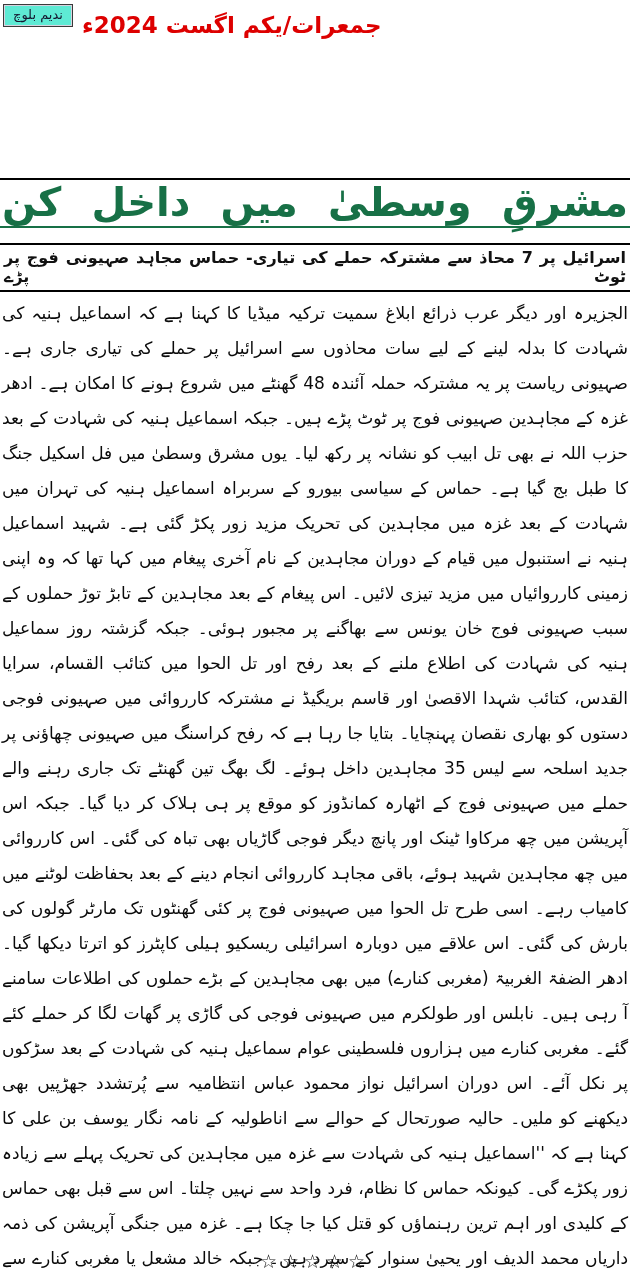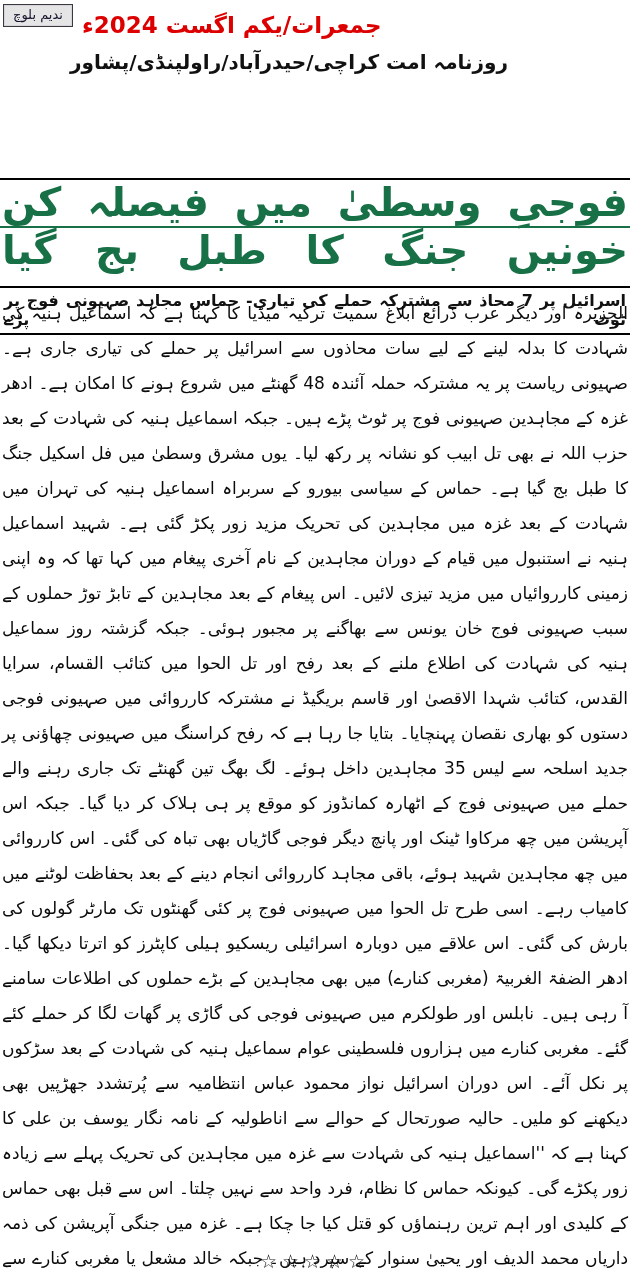--- a/index.html
+++ b/index.html
@@ -20,7 +20,7 @@
     top: 4px;
     left: 3px;
     direction: rtl;
-    background: #e5e5e5;
+    background: #5eead4;
     border: 1px solid #3a3a3a;
     padding: 2px 9px 3px 9px;
     font-size: 13px;

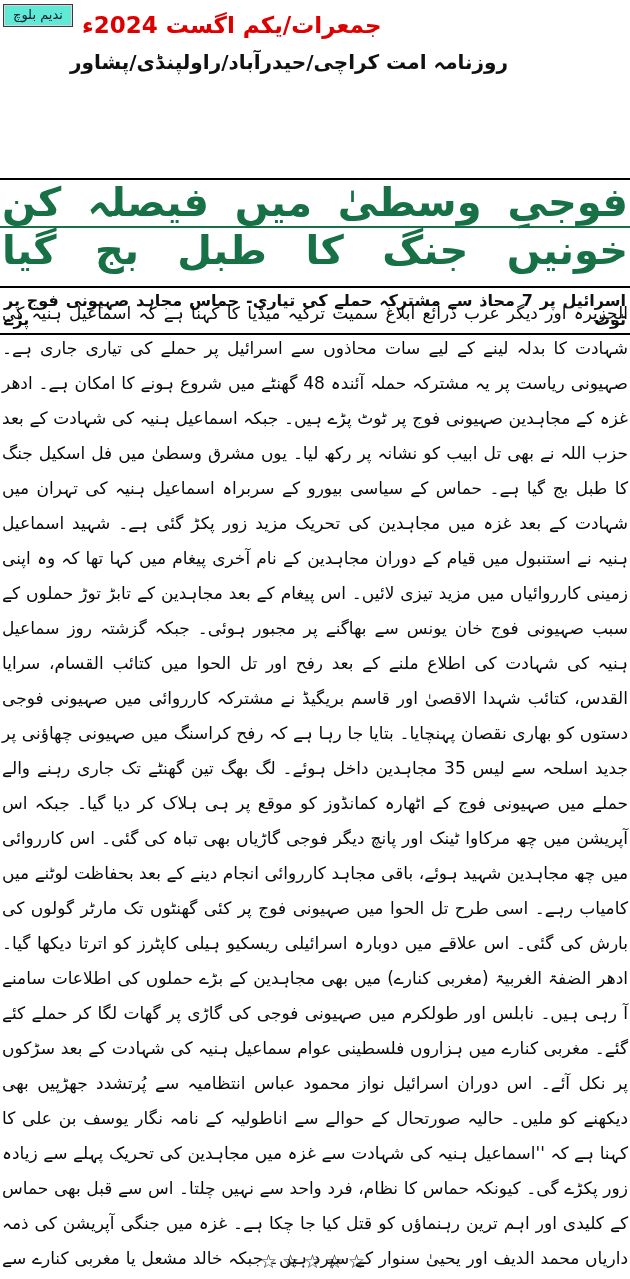--- a/index.html
+++ b/index.html
@@ -129,7 +129,6 @@
 
   <div class="masthead">
     <div class="date">جمعرات/یکم اگست 2024ء</div>
-    <div class="publication">روزنامہ امت کراچی/حیدرآباد/راولپنڈی/پشاور</div>
   </div>
 
   <div class="headline-wrap">

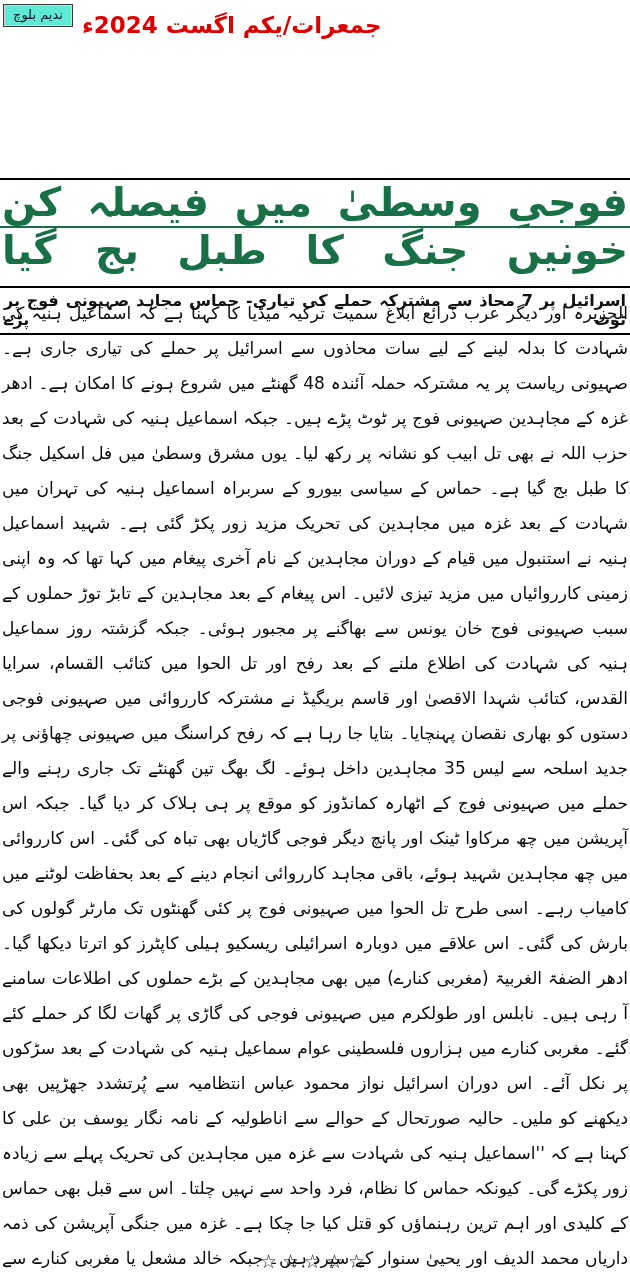--- a/index.html
+++ b/index.html
@@ -132,7 +132,7 @@
   </div>
 
   <div class="headline-wrap">
-    <div class="headline-line first">فوجیِ وسطیٰ میں فیصلہ کن</div>
+    <div class="headline-line first">مشرقِ وسطیٰ میں داخل کن</div>
     <div class="headline-line">خونیں جنگ کا طبل بج گیا</div>
     <div class="subheadline">اسرائیل پر 7 محاذ سے مشترکہ حملے کی تیاری- حماس مجاہد صہیونی فوج پر ٹوٹ پڑے</div>
   </div>

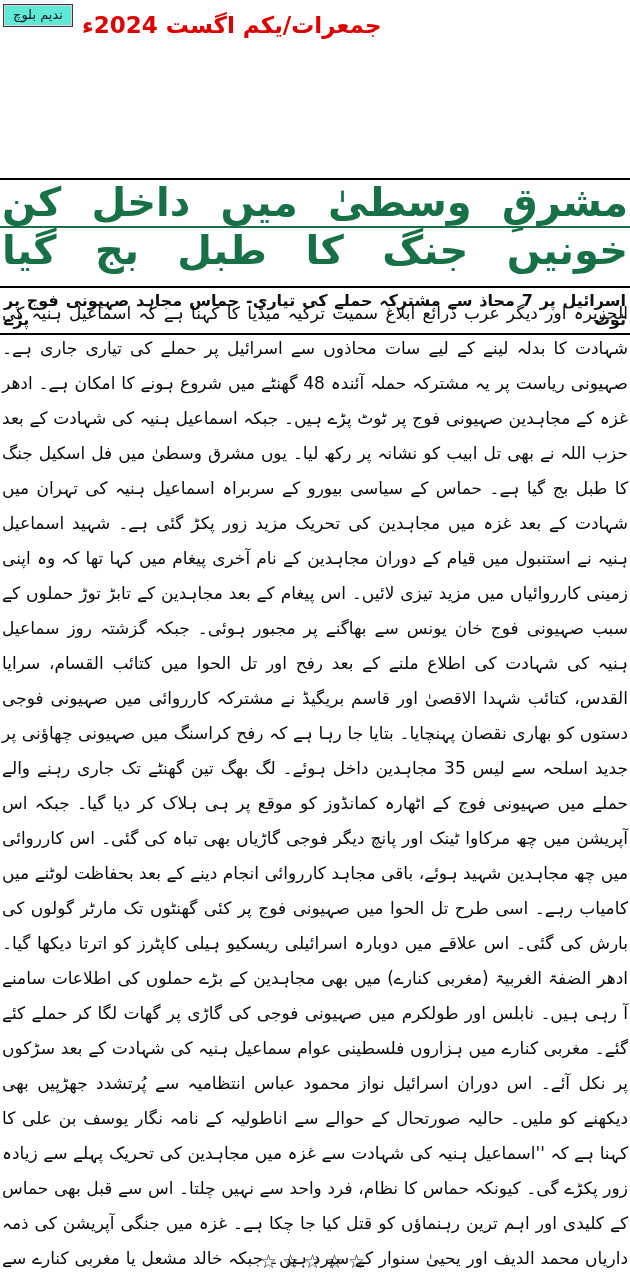--- a/index.html
+++ b/index.html
@@ -133,7 +133,6 @@
 
   <div class="headline-wrap">
     <div class="headline-line first">مشرقِ وسطیٰ میں داخل کن</div>
-    <div class="headline-line">خونیں جنگ کا طبل بج گیا</div>
     <div class="subheadline">اسرائیل پر 7 محاذ سے مشترکہ حملے کی تیاری- حماس مجاہد صہیونی فوج پر ٹوٹ پڑے</div>
   </div>
 

